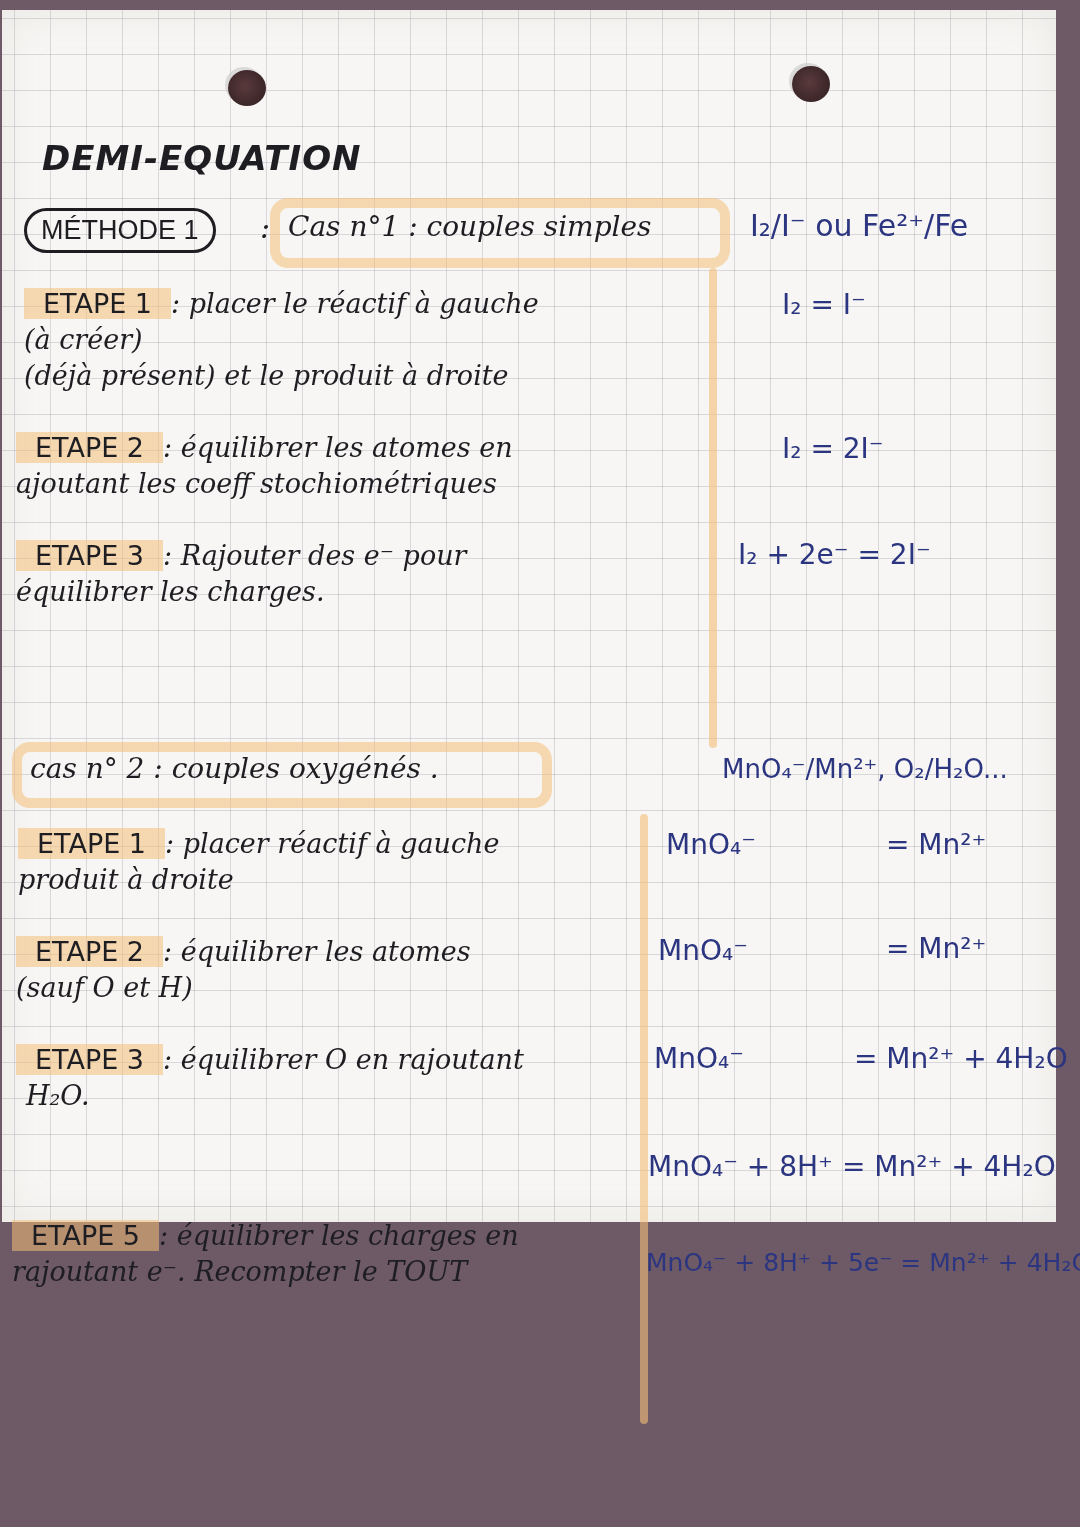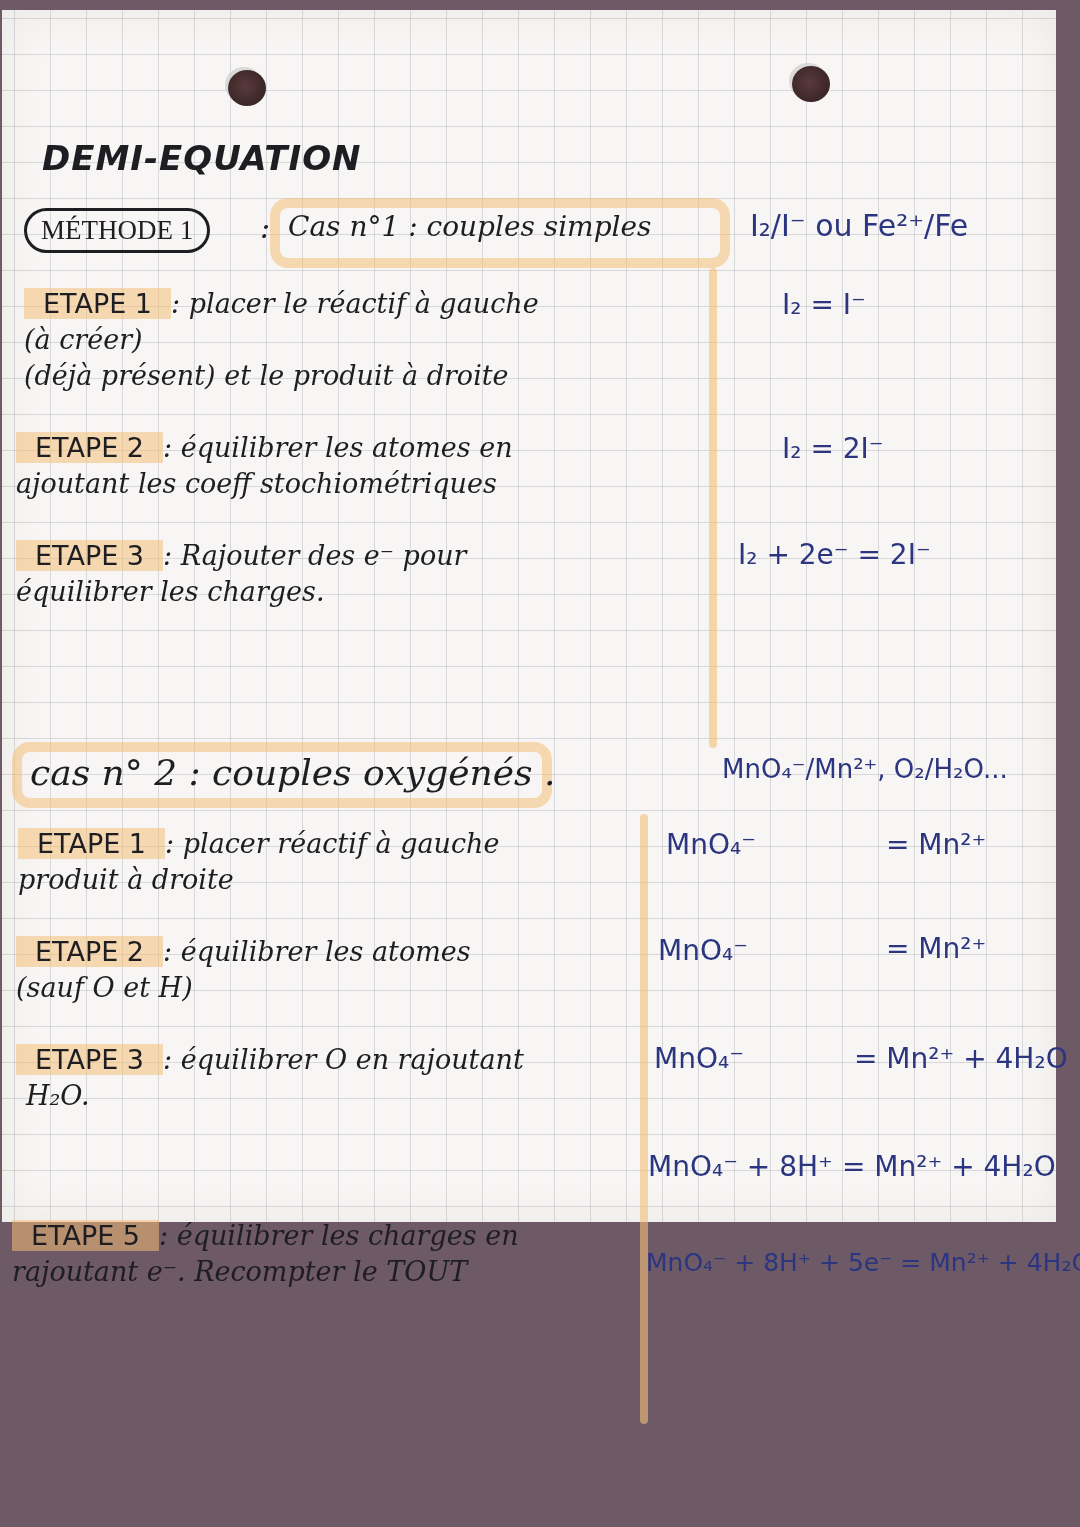--- a/index.html
+++ b/index.html
@@ -29,7 +29,7 @@
   .title { font-family: "DejaVu Sans", sans-serif; font-style: italic; font-weight: bold; font-size: 34px; letter-spacing: 1px; }
   .methode {
     position: absolute; border: 3px solid #1d1d22; border-radius: 26px;
-    padding: 4px 14px; font-family: Liberation Serif, serif; font-size: 27px; color: #1d1d22;
+    padding: 4px 14px; font-family: Liberation Sans, sans-serif; font-size: 27px; color: #1d1d22;
   }
   .hl-box {
     position: absolute; border: 10px solid rgba(244,190,120,0.55); border-radius: 18px;

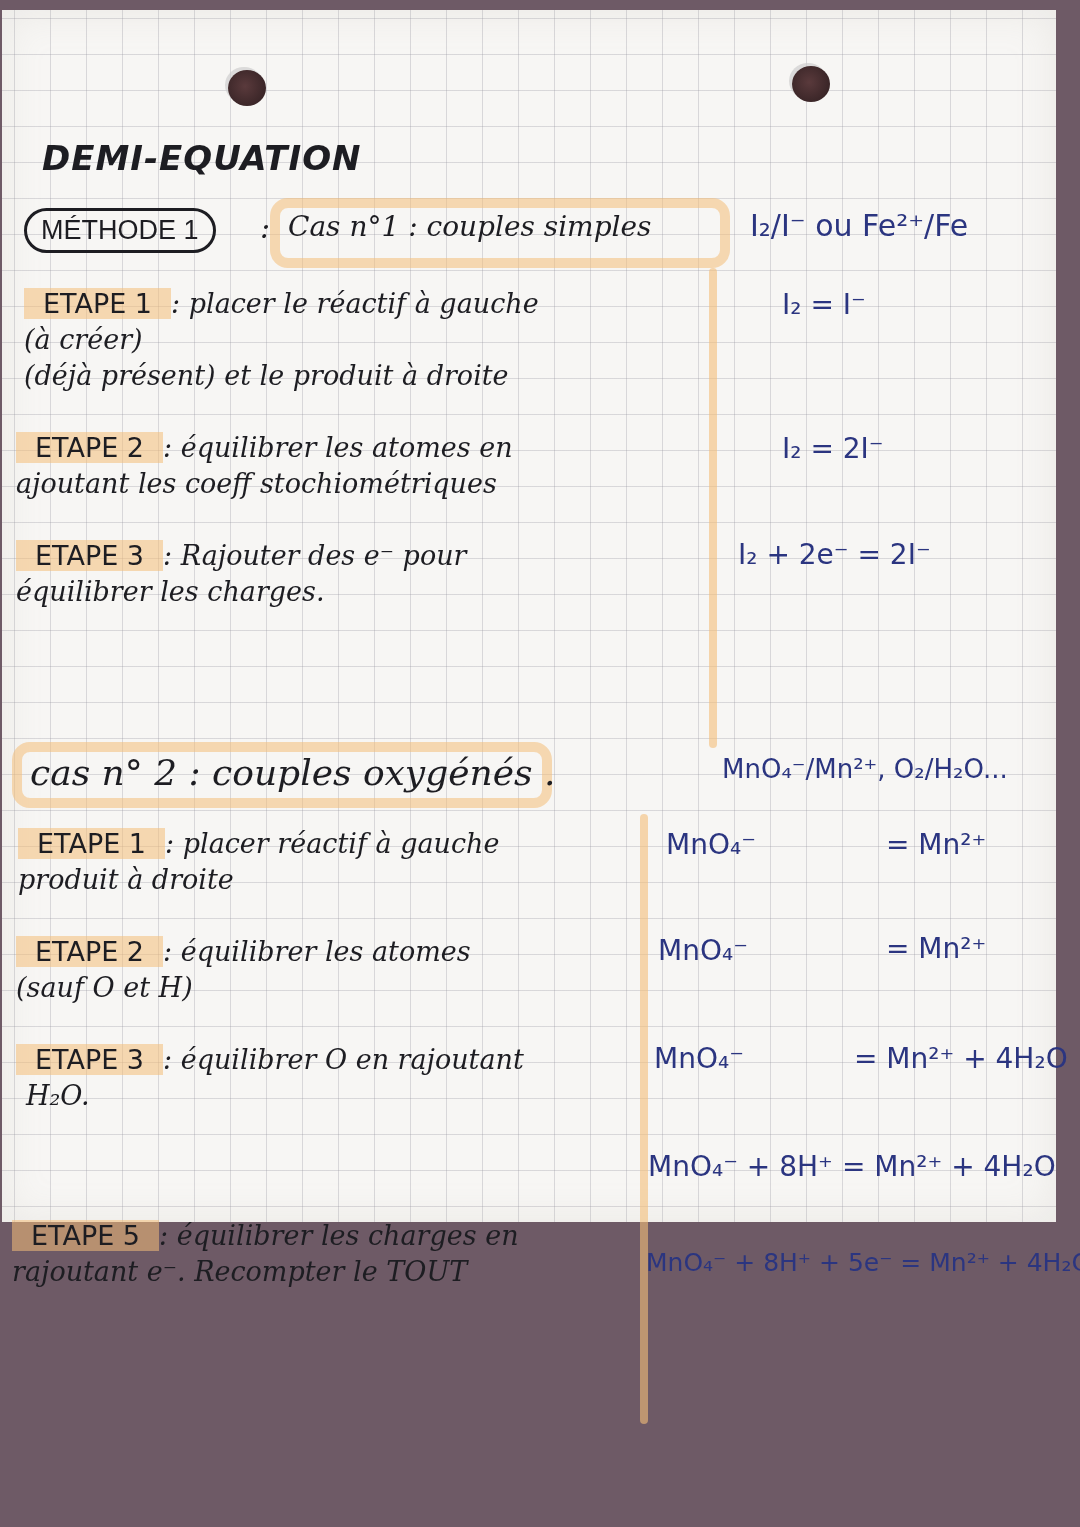--- a/index.html
+++ b/index.html
@@ -82,7 +82,7 @@
   <div class="ink blue eq" style="left:736px; top:528px;">I₂ + 2e⁻ = 2I⁻</div>
 
   <div class="hl-box" style="left:10px; top:732px; width:520px; height:46px;"></div>
-  <div class="ink" style="left:28px; top:742px; font-size:36px;">cas n° 2 : couples oxygénés .</div>
+  <div class="ink" style="left:28px; top:742px; font-size:28px;">cas n° 2 : couples oxygénés .</div>
   <div class="ink blue" style="left:720px; top:744px; font-size:26px;">MnO₄⁻/Mn²⁺, O₂/H₂O...</div>
 
   <div class="vline" style="left:638px; top:804px; height:610px;"></div>

